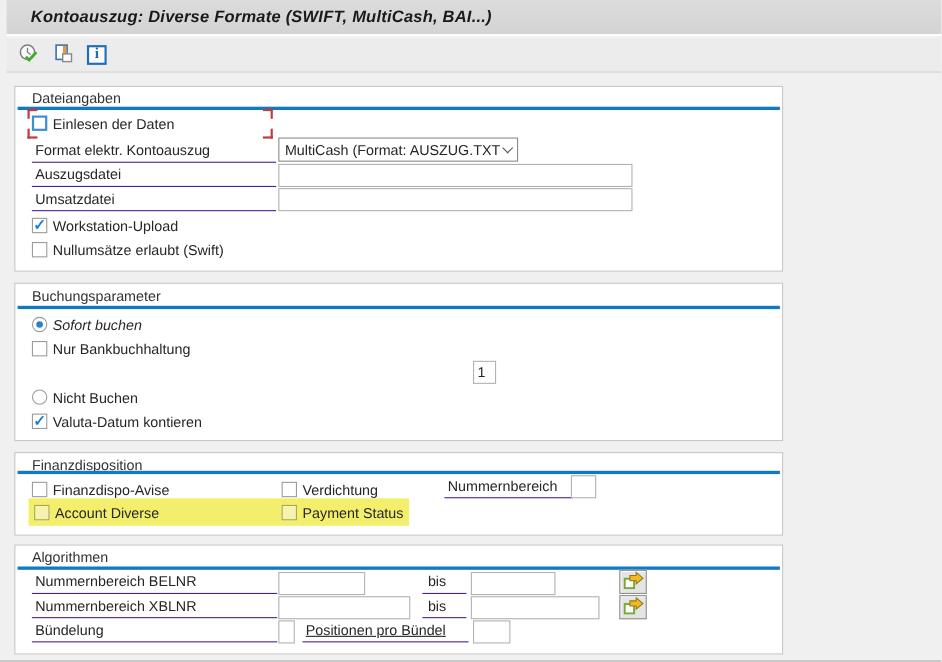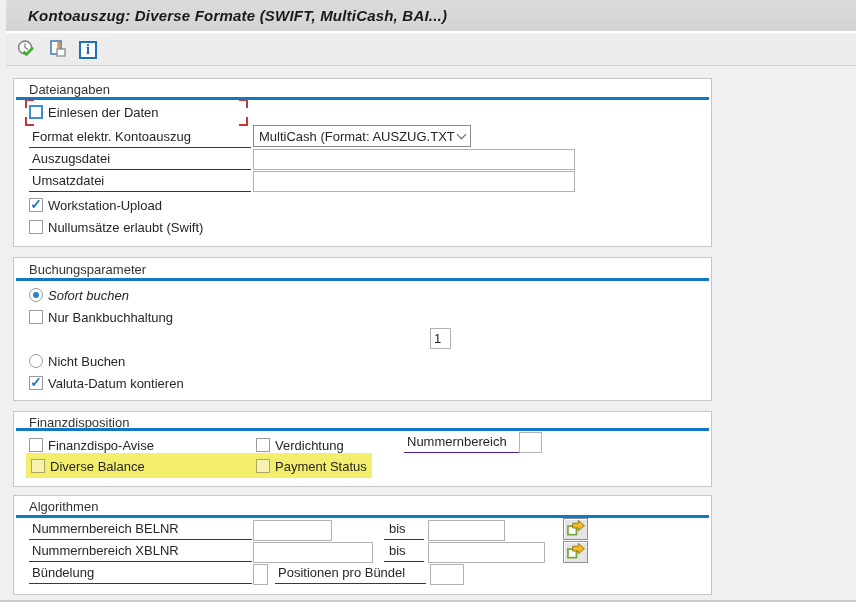--- a/index.html
+++ b/index.html
@@ -245,7 +245,7 @@
 
     <div class="row" style="left:17px; top:46px;">
       <span class="cb cb-yellow"></span>
-      <span class="plain-lbl">Diverse Balance</span>
+      <span class="plain-lbl">Account Diverse</span>
     </div>
     <div class="row" style="left:242px; top:46px;text-align:center;">
       <span class="cb cb-yellow"></span>

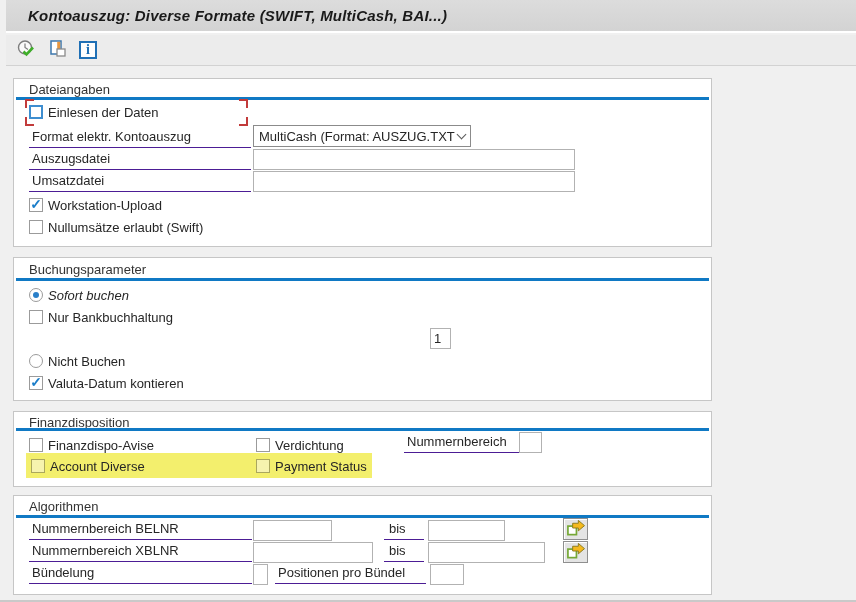--- a/index.html
+++ b/index.html
@@ -285,7 +285,7 @@
 
     <div class="lbl-cell" style="left:15px; top:67px; width:223px;">Bündelung</div>
     <input class="inp" style="left: 239px; top: 68px; width: 15px; padding: 0px 1px;" value="">
-    <div class="lbl-cell" style="left:261px; top:67px; width:151px;">Positionen pro Bündel</div>
+    <div class="lbl-cell" style="left:261px; top:67px; width:151px;text-decoration:underline;">Positionen pro Bündel</div>
     <input class="inp" style="left: 416px; top: 68px; width: 34px;" value="">
   </div>
 

